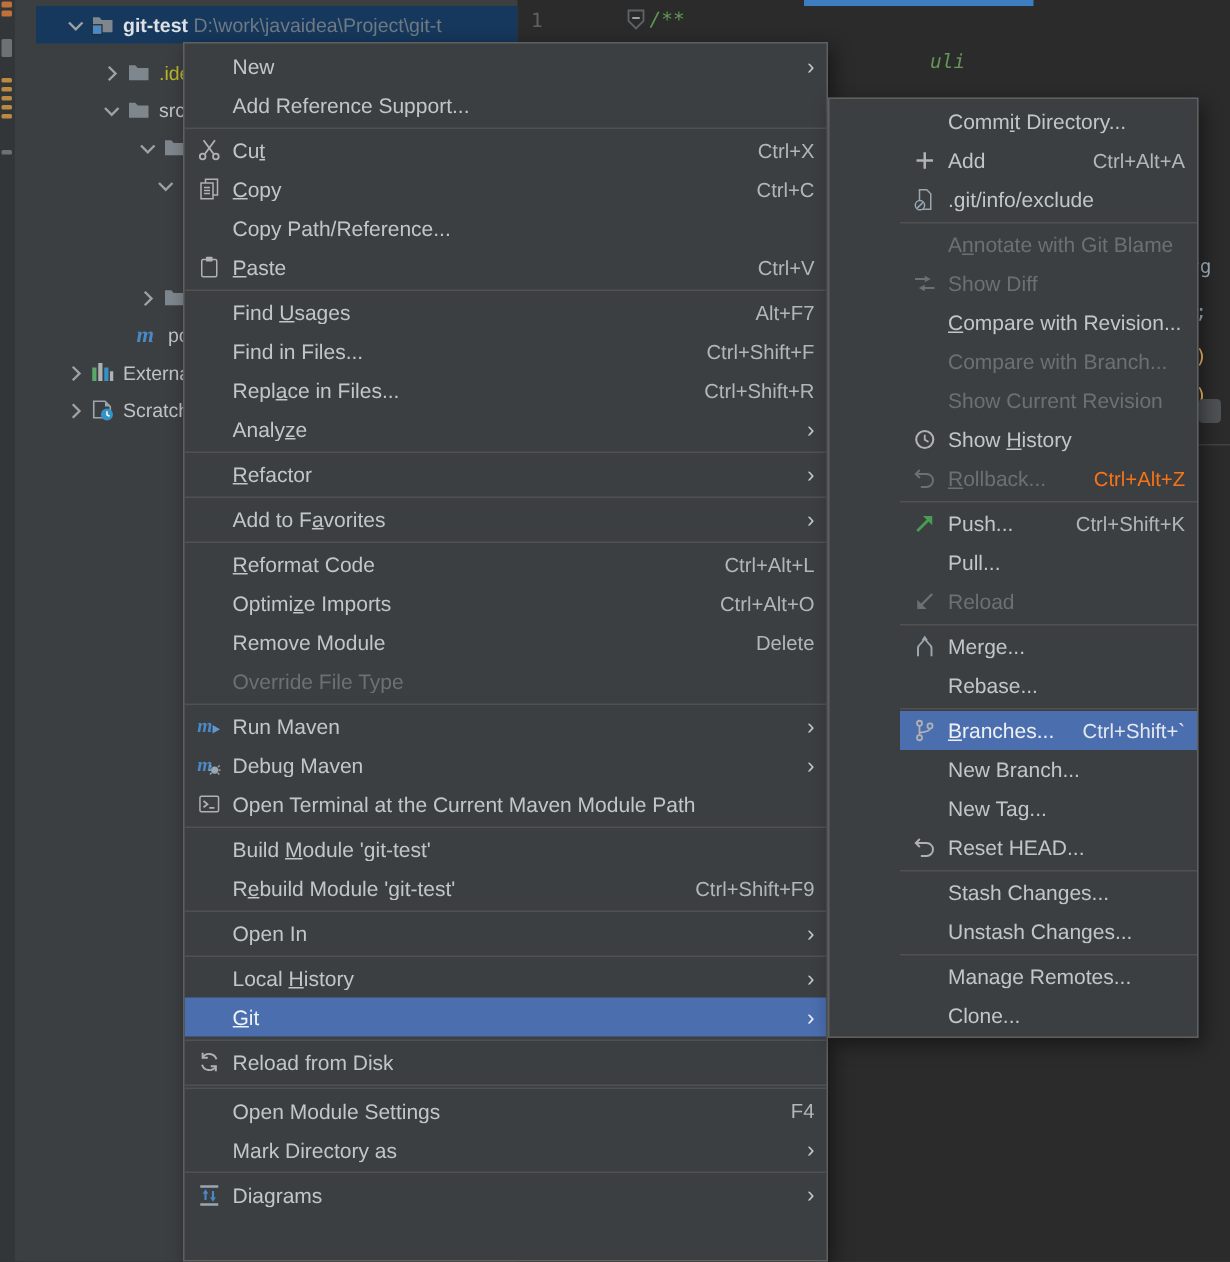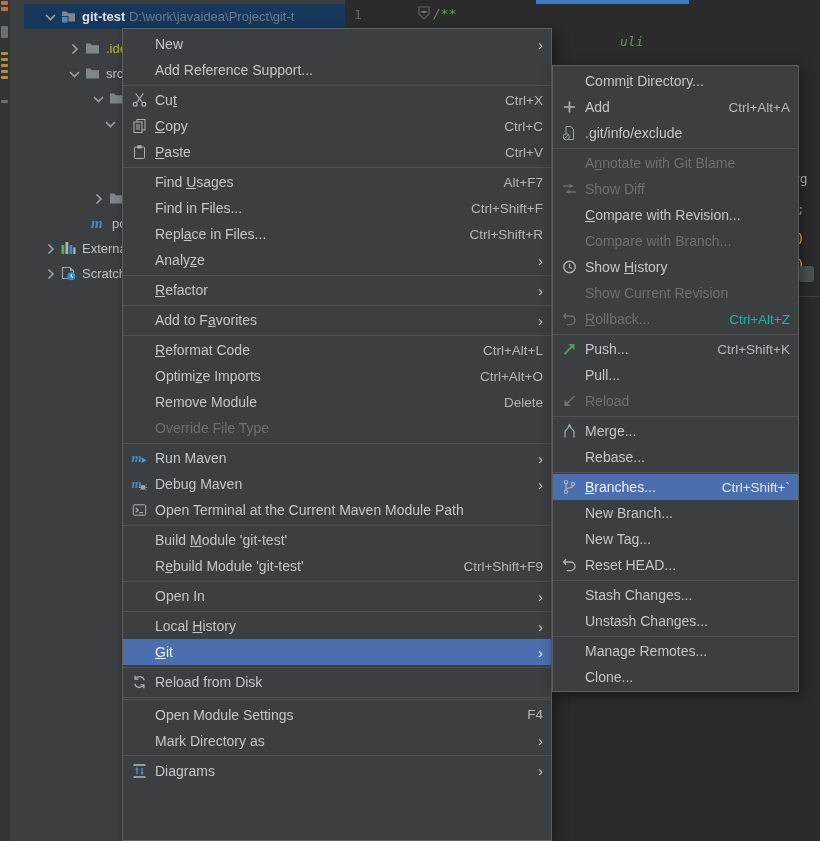--- a/index.html
+++ b/index.html
@@ -34,7 +34,7 @@
   
   .menu{position:absolute;background:#3c3f41;border:1px solid #5e6060;box-shadow:3px 4px 12px rgba(0,0,0,.45);box-sizing:border-box;padding-top:2px;overflow:hidden;}
   .main-menu{left:122px;top:28px;width:430px;height:813px;z-index:10;}
-  .sub-menu{left:552px;top:65px;width:247px;height:627px;z-index:11;}
+  .sub-menu{left:552px;top:65px;width:247px;height:627px;z-index:11;padding-left:47px;}
   .menu-item{height:26px;display:flex;align-items:center;padding:0 8px 0 6px;color:#c2c6ca;font-size:14px;}
   .menu-item.selected{background:#4b6eaf;color:#eef1f4;}
   .menu-item.disabled{color:#6d7073;}

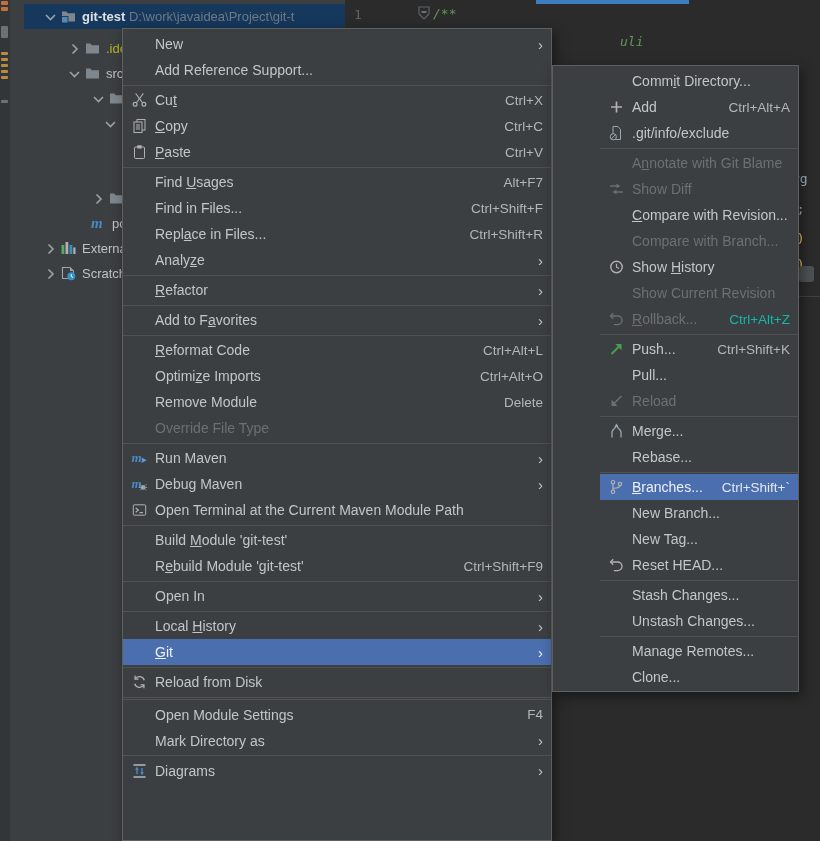--- a/index.html
+++ b/index.html
@@ -221,6 +221,10 @@
       <span class="mi-right">Ctrl+C</span>
     </div>
     <div class="menu-item">
+      <span class="mi-icon"></span>
+      <span class="mi-label">Copy Path/Reference...</span>
+    </div>
+    <div class="menu-item">
       <span class="mi-icon">
         <svg width="17" height="16" viewBox="0 0 16 16">
           <rect x="3" y="3" width="10" height="11.5" rx="1" fill="none" stroke="#afb1b3"></rect>

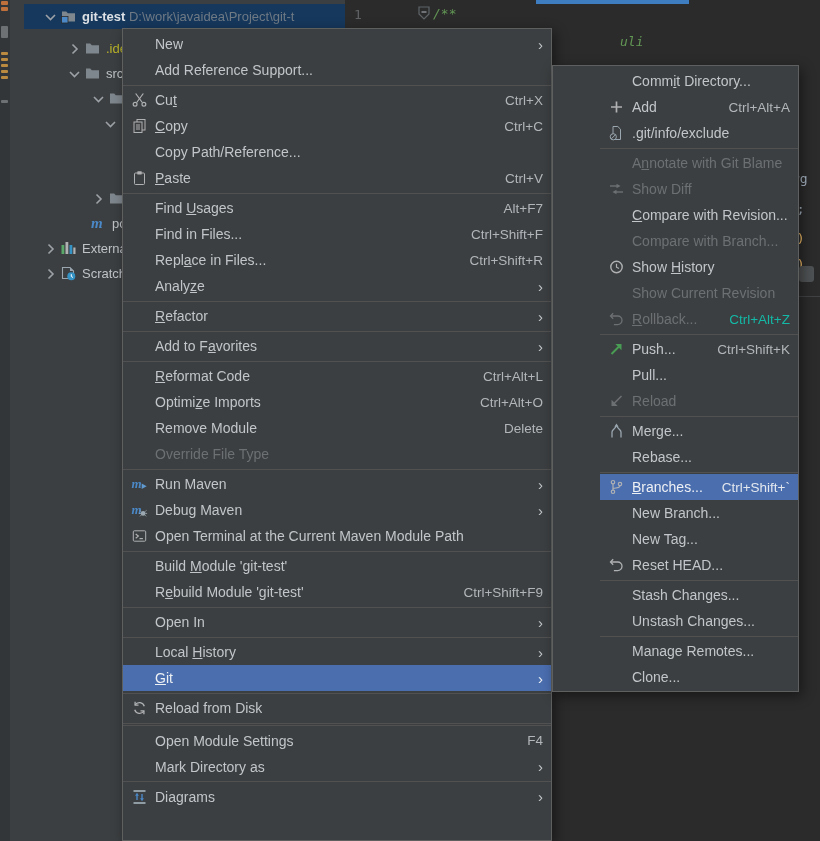--- a/index.html
+++ b/index.html
@@ -435,6 +435,10 @@
       <span class="mi-icon"></span>
       <span class="mi-label">Compare with Branch...</span>
     </div>
+    <div class="menu-item disabled">
+      <span class="mi-icon"></span>
+      <span class="mi-label">Show Current Revision</span>
+    </div>
     <div class="menu-item">
       <span class="mi-icon">
         <svg width="17" height="16" viewBox="0 0 16 16">
@@ -443,10 +447,6 @@
         </svg>
       </span>
       <span class="mi-label">Show <span class="u">H</span>istory</span>
-    </div>
-    <div class="menu-item disabled">
-      <span class="mi-icon"></span>
-      <span class="mi-label">Show Current Revision</span>
     </div>
     <div class="menu-item disabled">
       <span class="mi-icon">

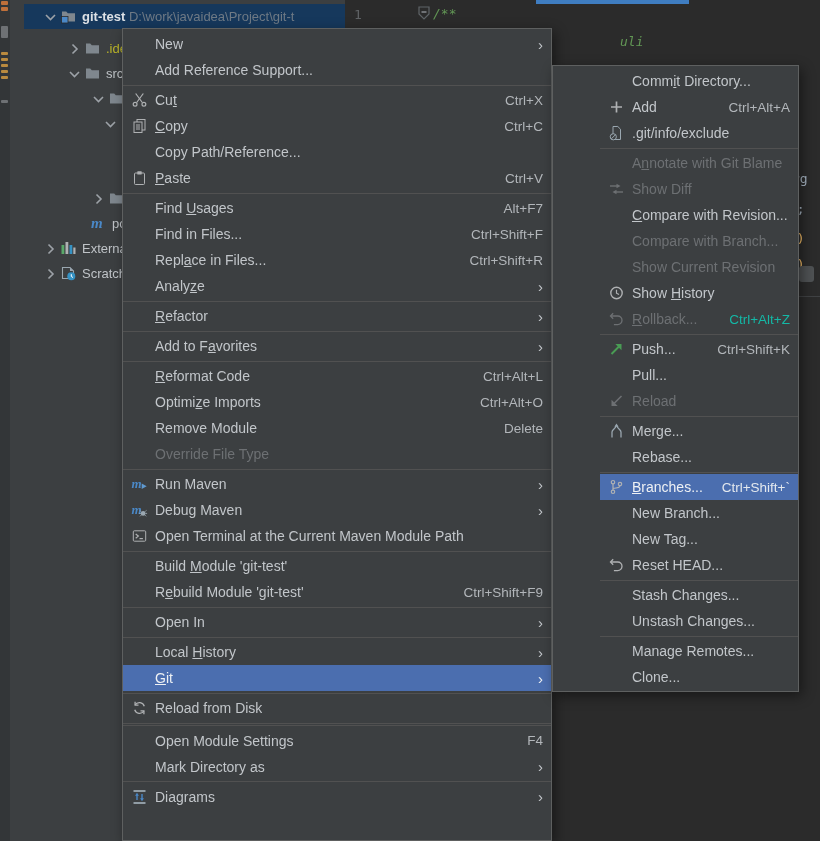--- a/index.html
+++ b/index.html
@@ -42,7 +42,7 @@
   .mi-label{white-space:nowrap;overflow:hidden;}
   .mi-right{margin-left:auto;padding-left:20px;white-space:nowrap;font-size:13.5px;color:#b2b6ba;}
   .menu-item.selected .mi-right{color:#e3e8ee;}
-  .menu-item.disabled .mi-right{color:#14b8a6;}
+  .menu-item.disabled .mi-right{color:#f97316;}
   .mi-arrow{width:13px;flex:none;text-align:right;font-size:15px;line-height:1;color:#c2c6ca;margin-left:auto;}
   .menu-item.selected .mi-arrow{color:#eef1f4;}
   .menu-sep{border-top:1px solid #515151;margin:1.5px 0;height:0;}

